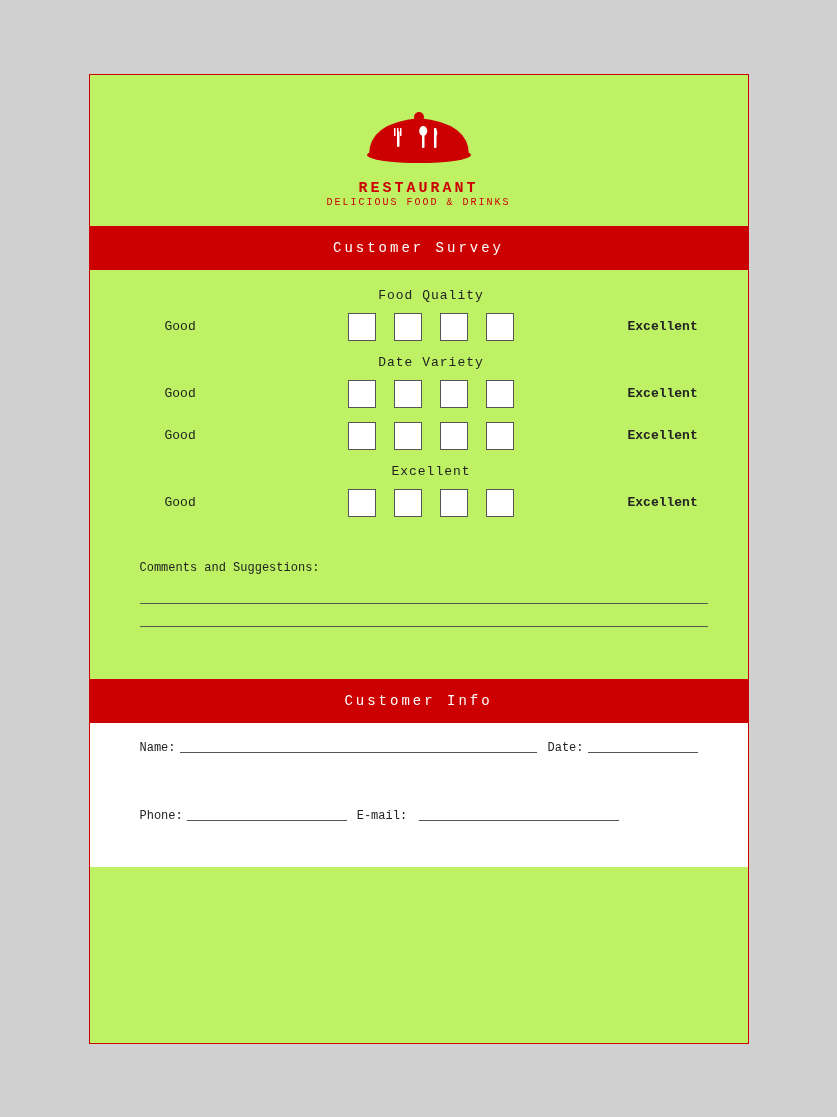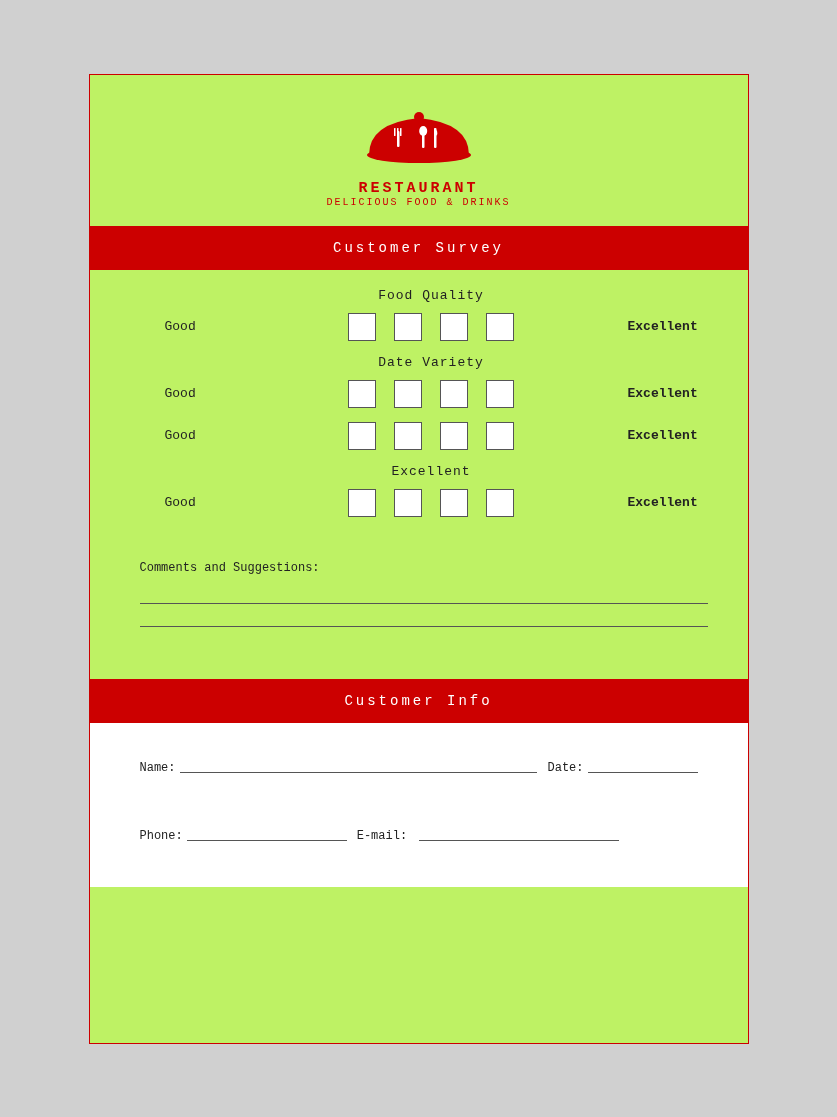--- a/index.html
+++ b/index.html
@@ -264,7 +264,7 @@
         <span class="info-field-label">Name:</span>
         <div class="info-line"></div>
       </div>
-      <div class="info-field" style="flex: 0 0 auto; display:flex; align-items:flex-end; gap:4px;margin-top:20px;">
+      <div class="info-field" style="flex: 0 0 auto; display:flex; align-items:flex-end; gap:4px;">
         <span class="info-field-label">Date:</span>
         <div class="info-line-short"></div>
       </div>

